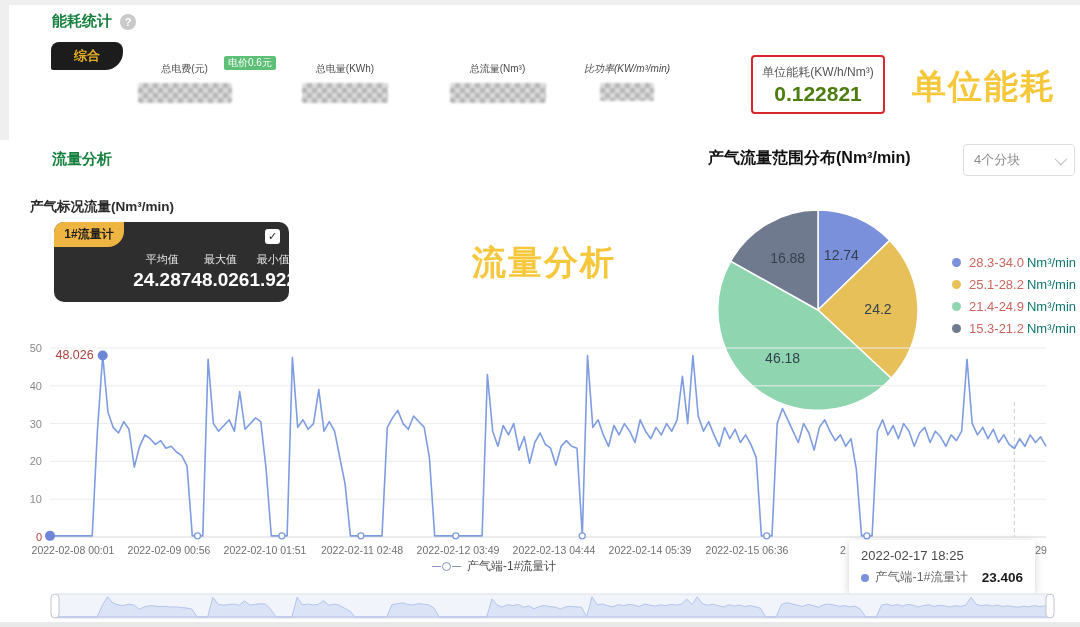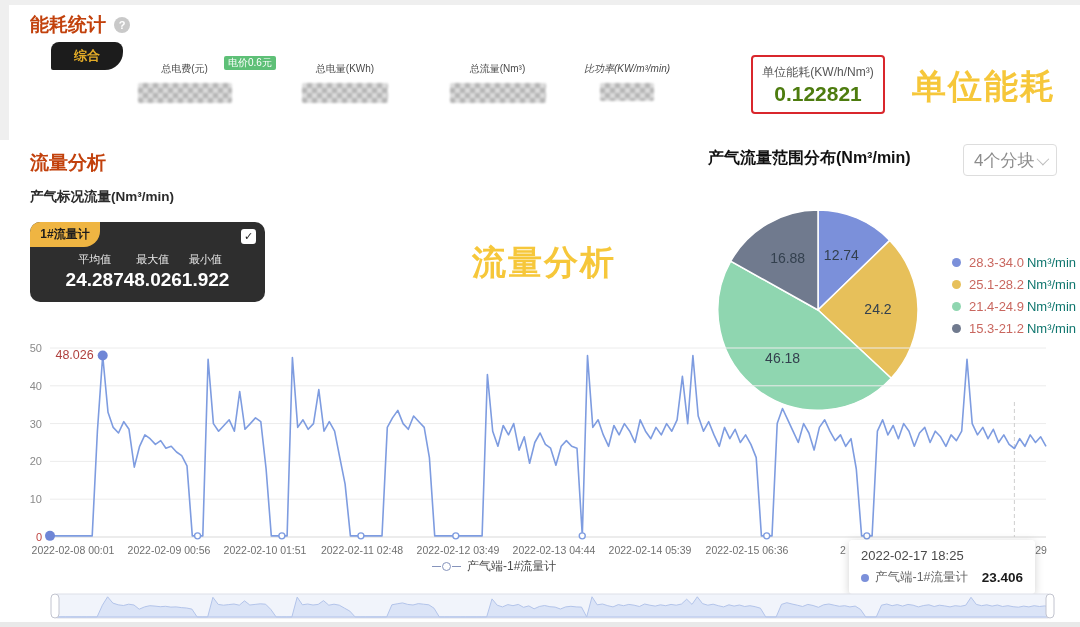--- a/index.html
+++ b/index.html
@@ -12,7 +12,7 @@
   .edge-bottom{left:0;top:622px;width:1080px;height:5px;background:#e9e9e9;}
 
   
-  .sec-title{font-size:19px;font-weight:bold;color:#c2410c;}
+  .sec-title{font-size:15px;font-weight:bold;color:#15803d;margin-left:22px;}
   .help{width:16px;height:16px;border-radius:50%;background:#c9c9c9;color:#fff;
         font-size:11px;font-weight:bold;display:flex;align-items:center;justify-content:center;}
   .tab-black{width:72px;height:28px;background:#1c1c1c;color:#e2ab27;font-size:13px;font-weight:bold;

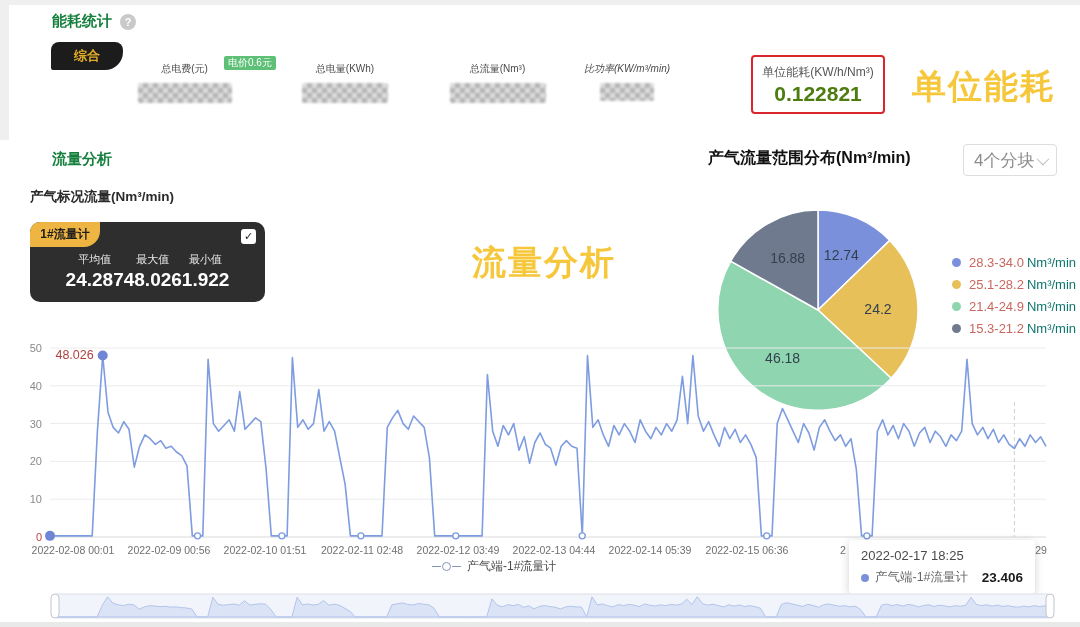--- a/index.html
+++ b/index.html
@@ -44,8 +44,8 @@
 
   
   .pie-title{font-size:16px;font-weight:bold;color:#111;}
-  .dropdown{width:94px;height:28px;border:1px solid #ddd;border-radius:4px;background:#fff;
-        display:flex;align-items:center;color:#8c8c8c;font-size:17px;padding:15px 10px;box-sizing:border-box;}
+  .dropdown{width:112px;height:28px;border:1px solid #ddd;border-radius:4px;background:#fff;
+        display:flex;align-items:center;color:#8c8c8c;font-size:13px;padding:15px 10px;box-sizing:border-box;}
   .chev{margin-left:auto;width:8px;height:8px;border-right:1.5px solid #bbb;border-bottom:1.5px solid #bbb;
         transform:rotate(45deg) translateY(-2px);}
   .pie-legend{display:flex;flex-direction:column;gap:7px;align-items:center;}

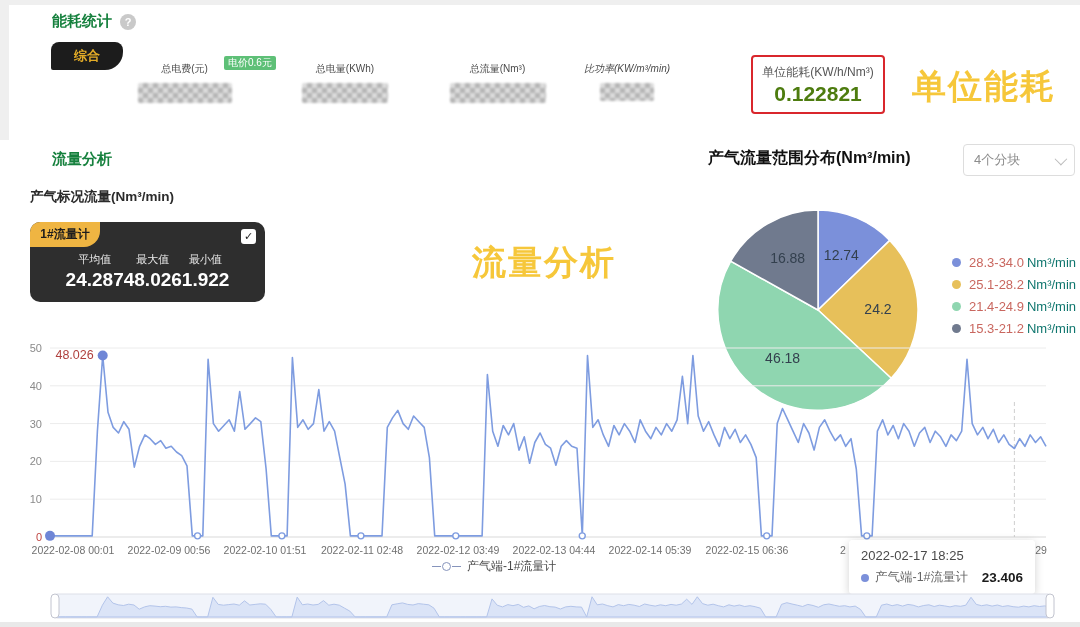--- a/index.html
+++ b/index.html
@@ -110,7 +110,7 @@
 <div class="abs yellow-note" style="left:912px;top:64px;">单位能耗</div>
 
 <div class="abs sec-title" style="left:30px;top:150px;">流量分析</div>
-<div class="abs sub-title" style="left:30px;top:188px;">产气标况流量(Nm³/min)</div>
+<div class="abs sub-title" style="left:30px;top:198px;">产气标况流量(Nm³/min)</div>
 
 <div class="abs meter-card" style="left:30px;top:222px;">
   <div class="meter-tab">1#流量计</div>

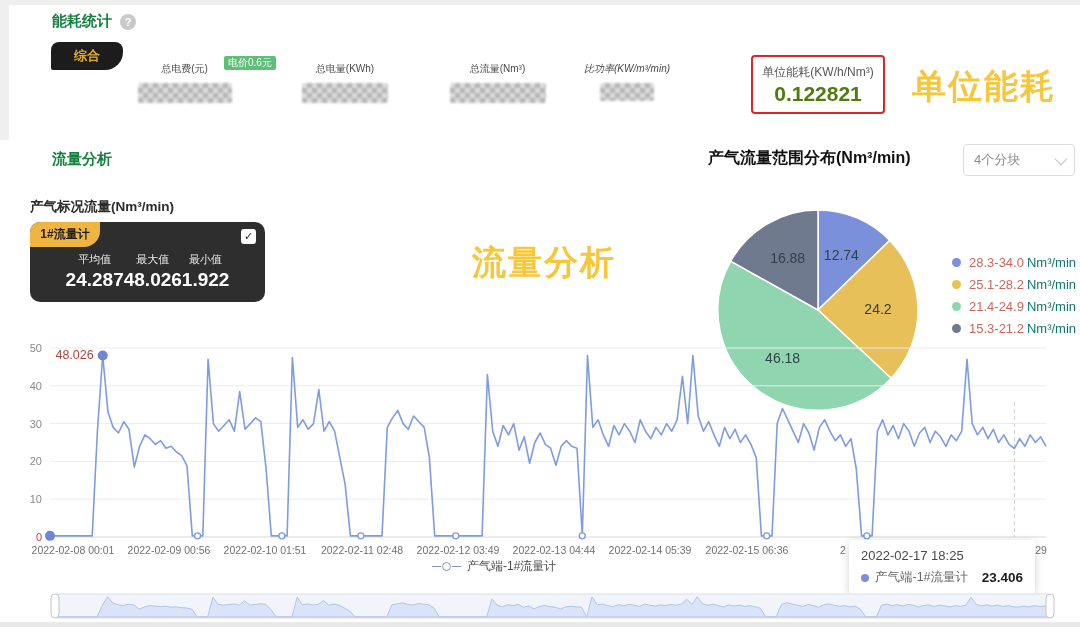--- a/index.html
+++ b/index.html
@@ -32,7 +32,7 @@
 
   
   .sub-title{font-size:13.5px;font-weight:bold;color:#2b2b2b;}
-  .meter-card{width:235px;height:80px;background:#2e2e2e;border-radius:10px;}
+  .meter-card{width:235px;height:80px;background:#2e2e2e;border-radius:10px;margin-left:24px;}
   .meter-tab{position:absolute;left:0;top:0;width:70px;height:25px;background:#efb542;color:#1d1d1d;
         font-size:12px;font-weight:bold;display:flex;align-items:center;justify-content:center;
         border-radius:10px 0 16px 0;}

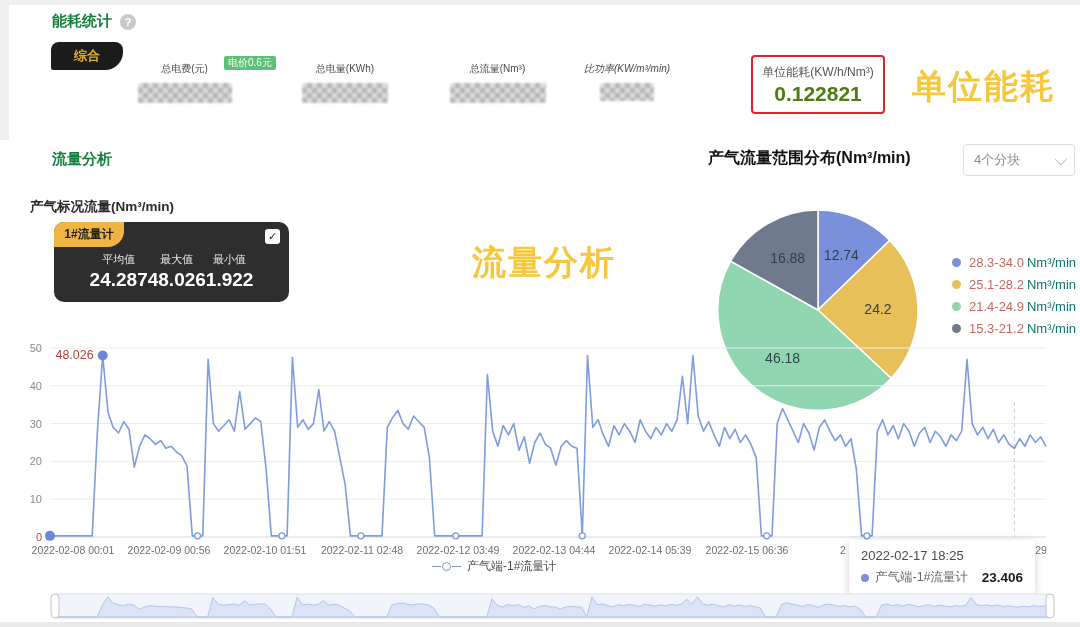--- a/index.html
+++ b/index.html
@@ -38,7 +38,7 @@
         border-radius:10px 0 16px 0;}
   .meter-check{position:absolute;right:9px;top:7px;width:15px;height:15px;background:#fff;border-radius:3px;
         display:flex;align-items:center;justify-content:center;font-size:11px;font-weight:bold;color:#1d1d1d;}
-  .meter-stats{position:absolute;left:0;top:30px;width:100%;display:flex;justify-content:center;text-align:center;}
+  .meter-stats{position:absolute;left:8px;top:30px;width:100%;display:flex;justify-content:flex-end;text-align:center;}
   .meter-stats .lbl{font-size:11px;color:#e8e8e8;}
   .meter-stats .val{font-size:19px;font-weight:bold;color:#fff;margin-top:2px;}
 

